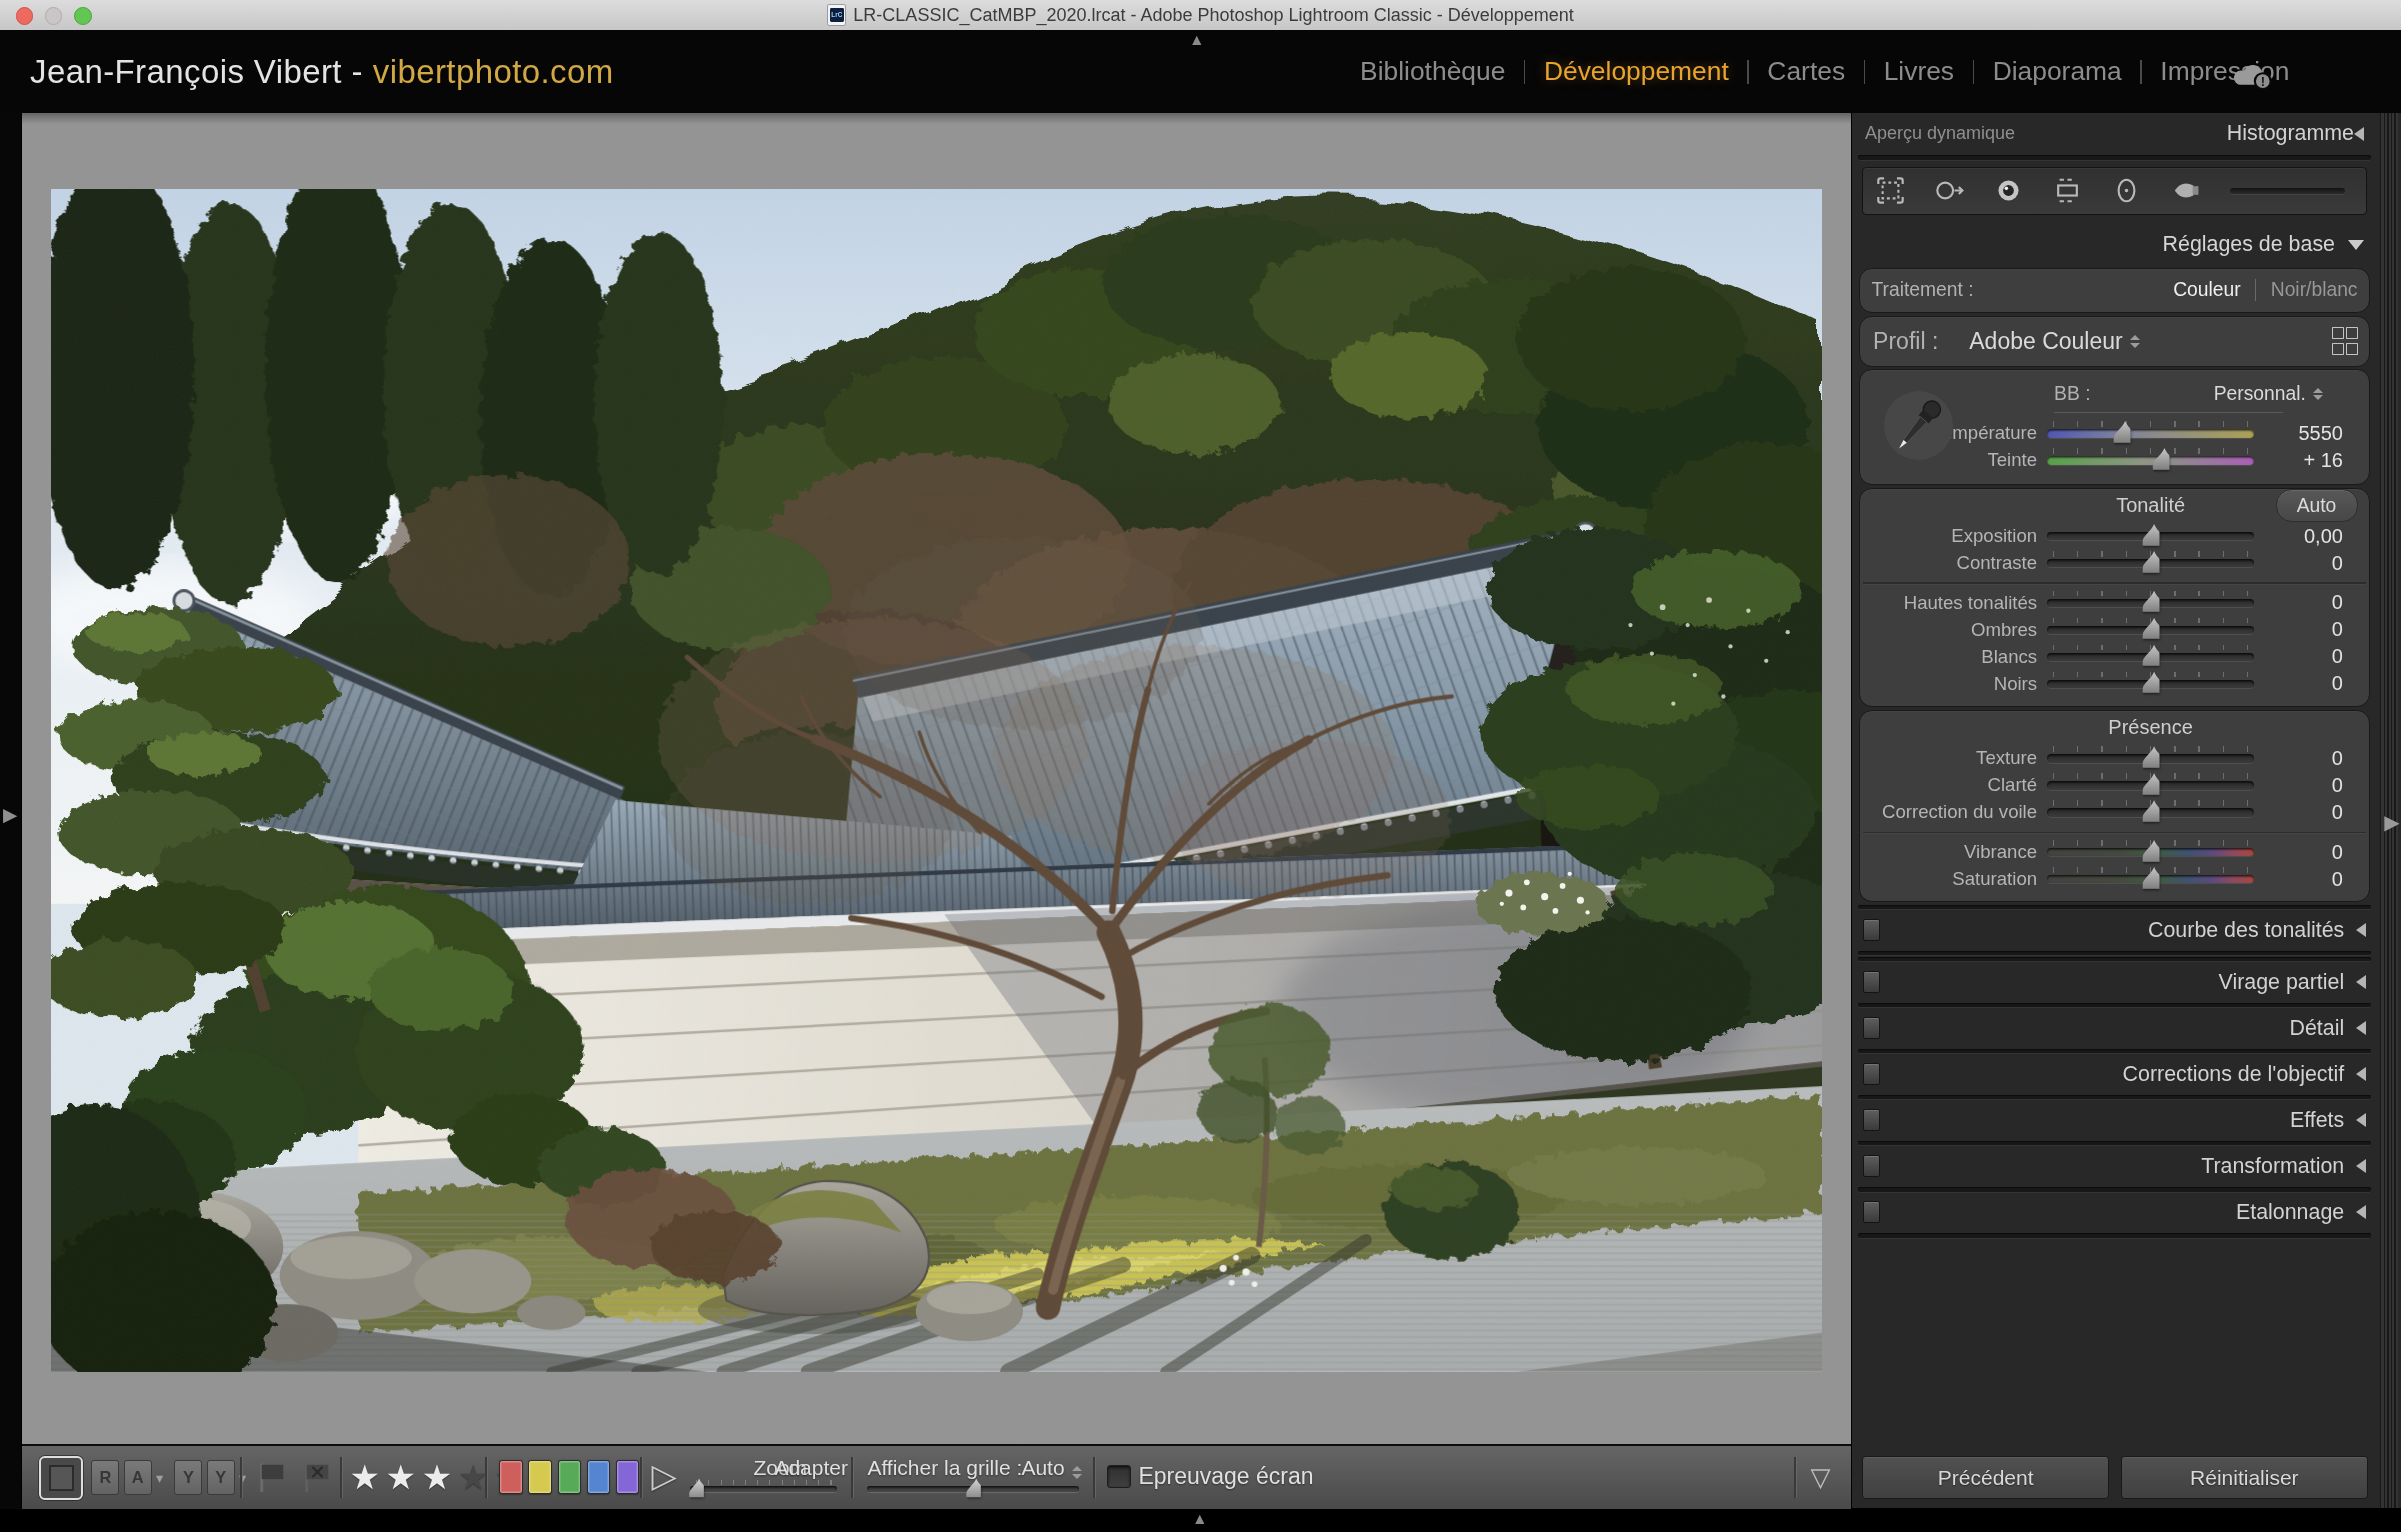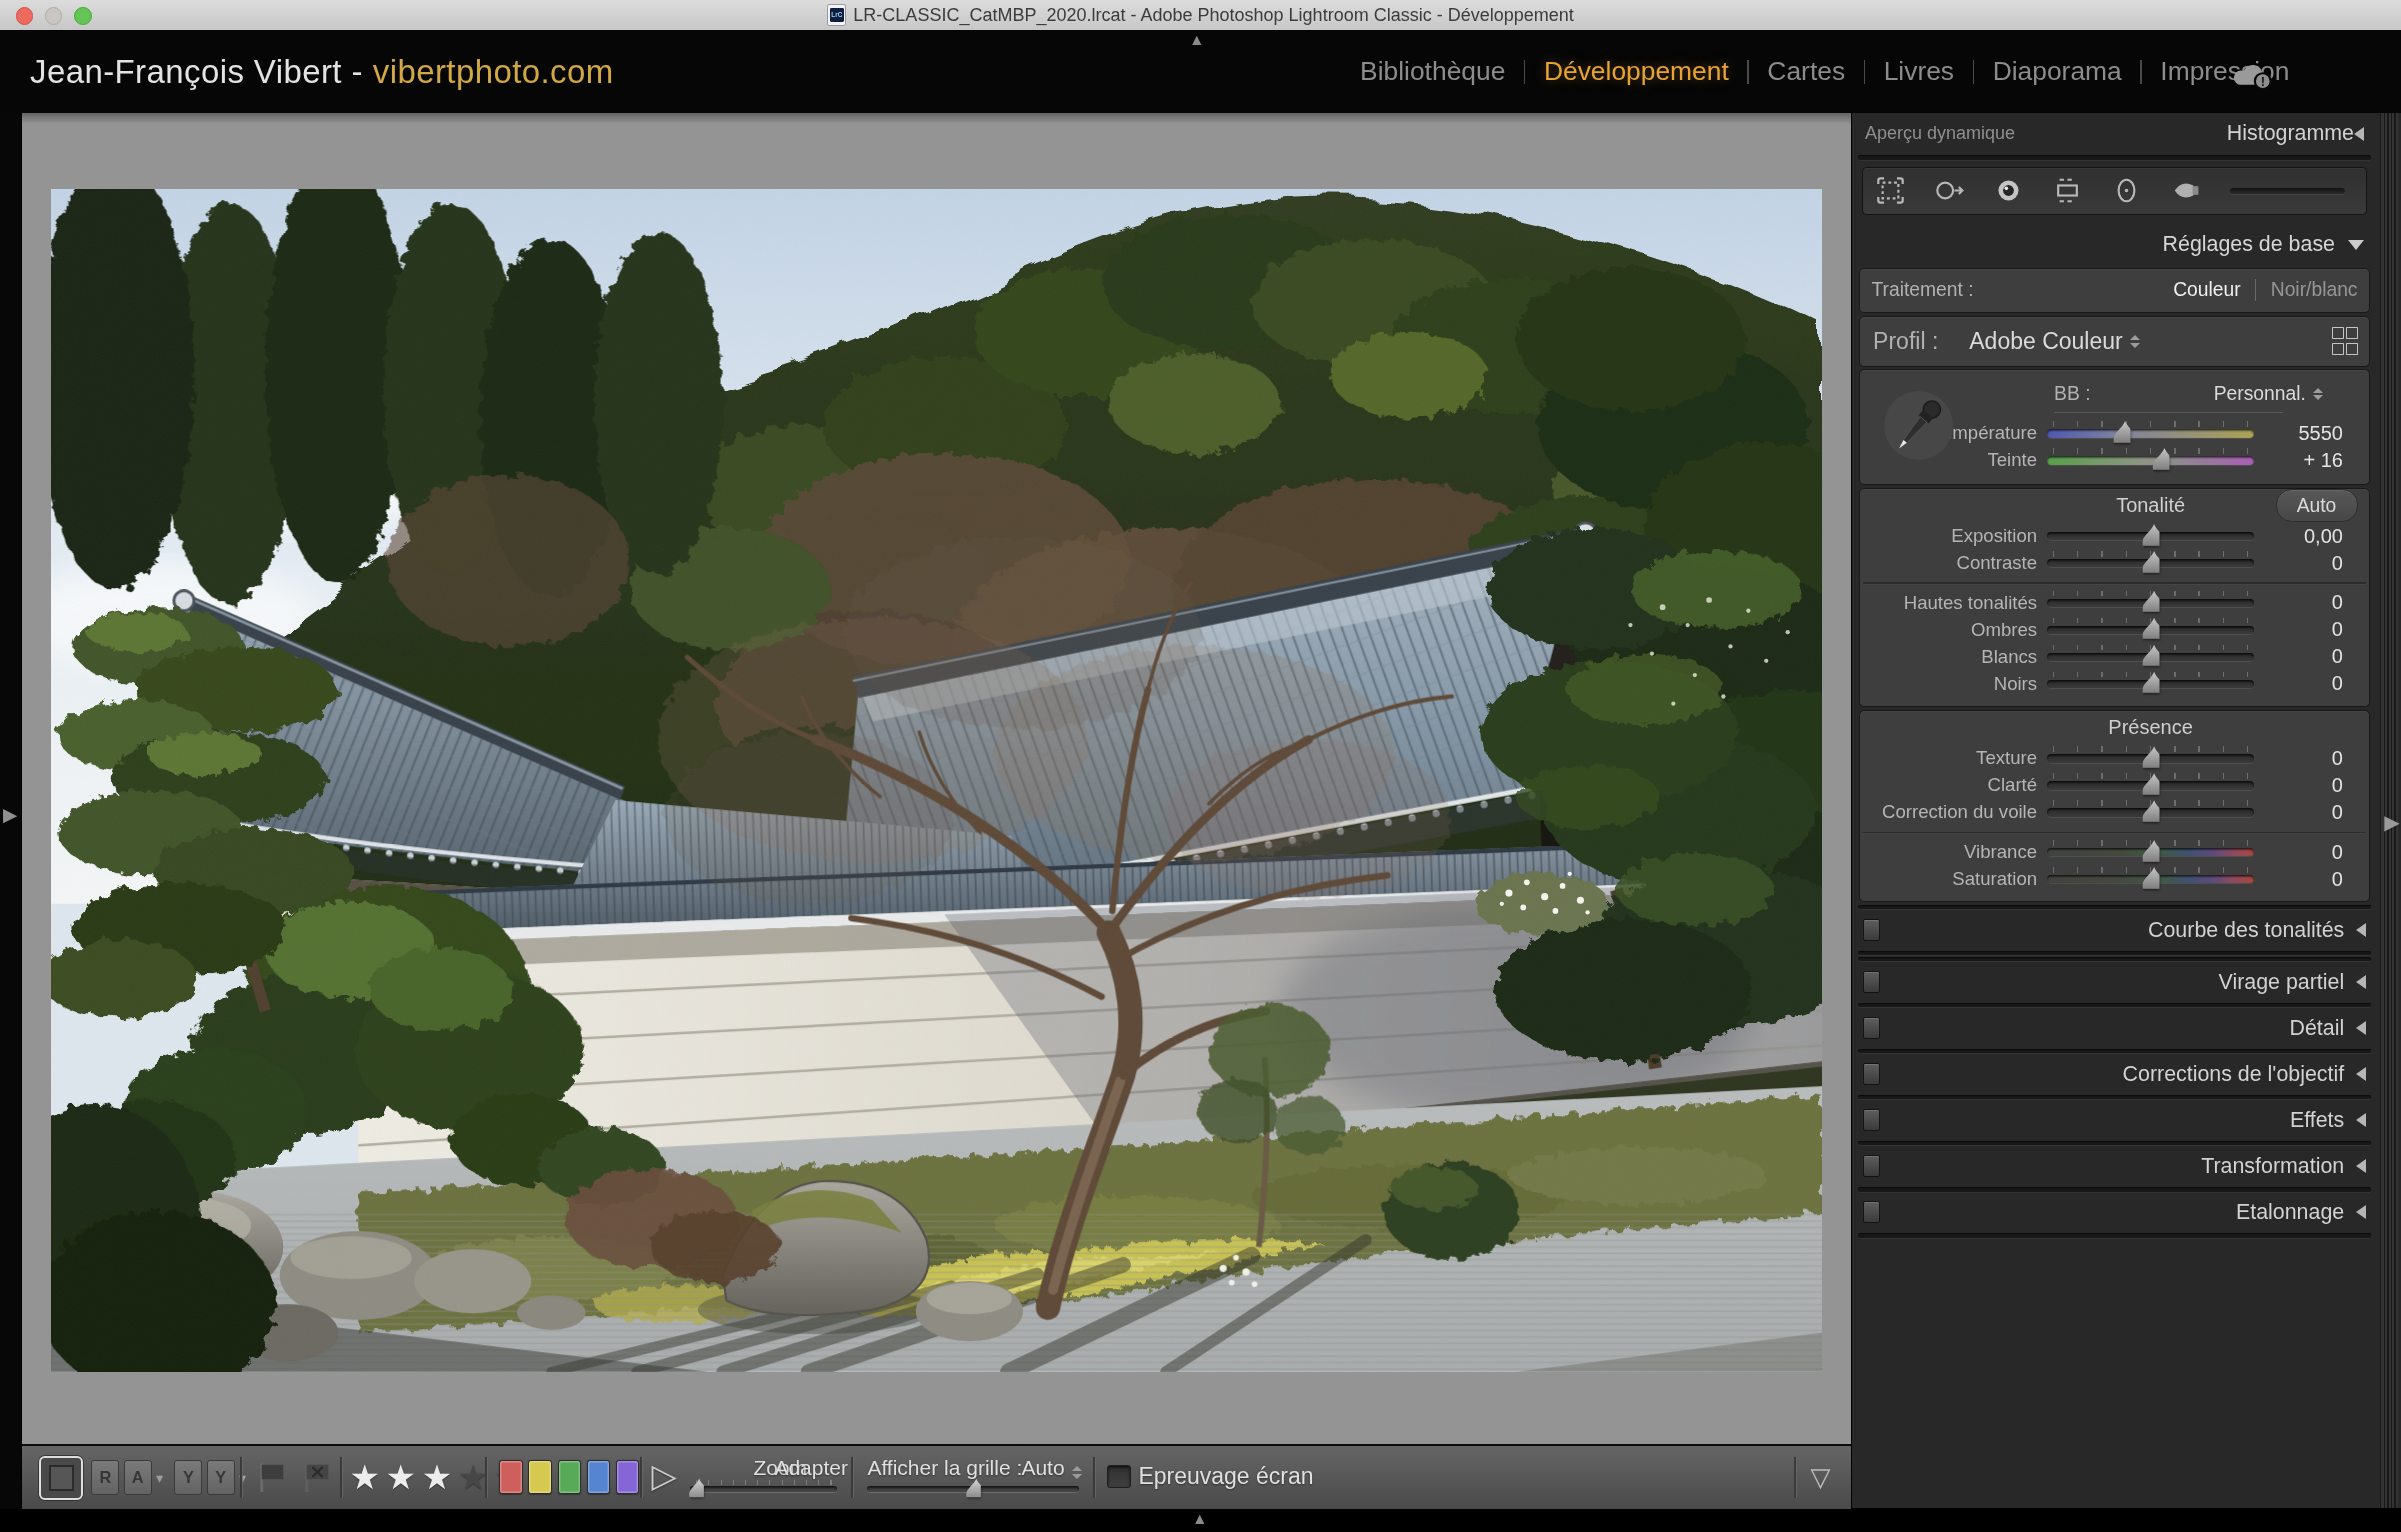--- a/index.html
+++ b/index.html
@@ -101,7 +101,7 @@
     background:linear-gradient(#121212,#2c2c2c);box-shadow:0 0.7px 0 rgba(255,255,255,.1);}
   .sec-head{height:40px;display:flex;align-items:center;justify-content:flex-end;gap:13px;
     padding:0 13px;font-size:21.4px;color:#d6d6d6;}
-  .box{margin:2.9px 7.1px;background:#3e3e3e;border:1.4px solid #191919;border-radius:5px;
+  .box{margin:2.9px 7.1px;background:#3e3e3e;border:1.4px solid #191919;border-radius:13px;
     box-shadow:inset 0 0.7px 0 rgba(255,255,255,.05);}
   .row-treat{height:43px;display:flex;align-items:center;padding:0 11.4px;font-size:19.3px;}
   .lab{color:#b2b2b2;}

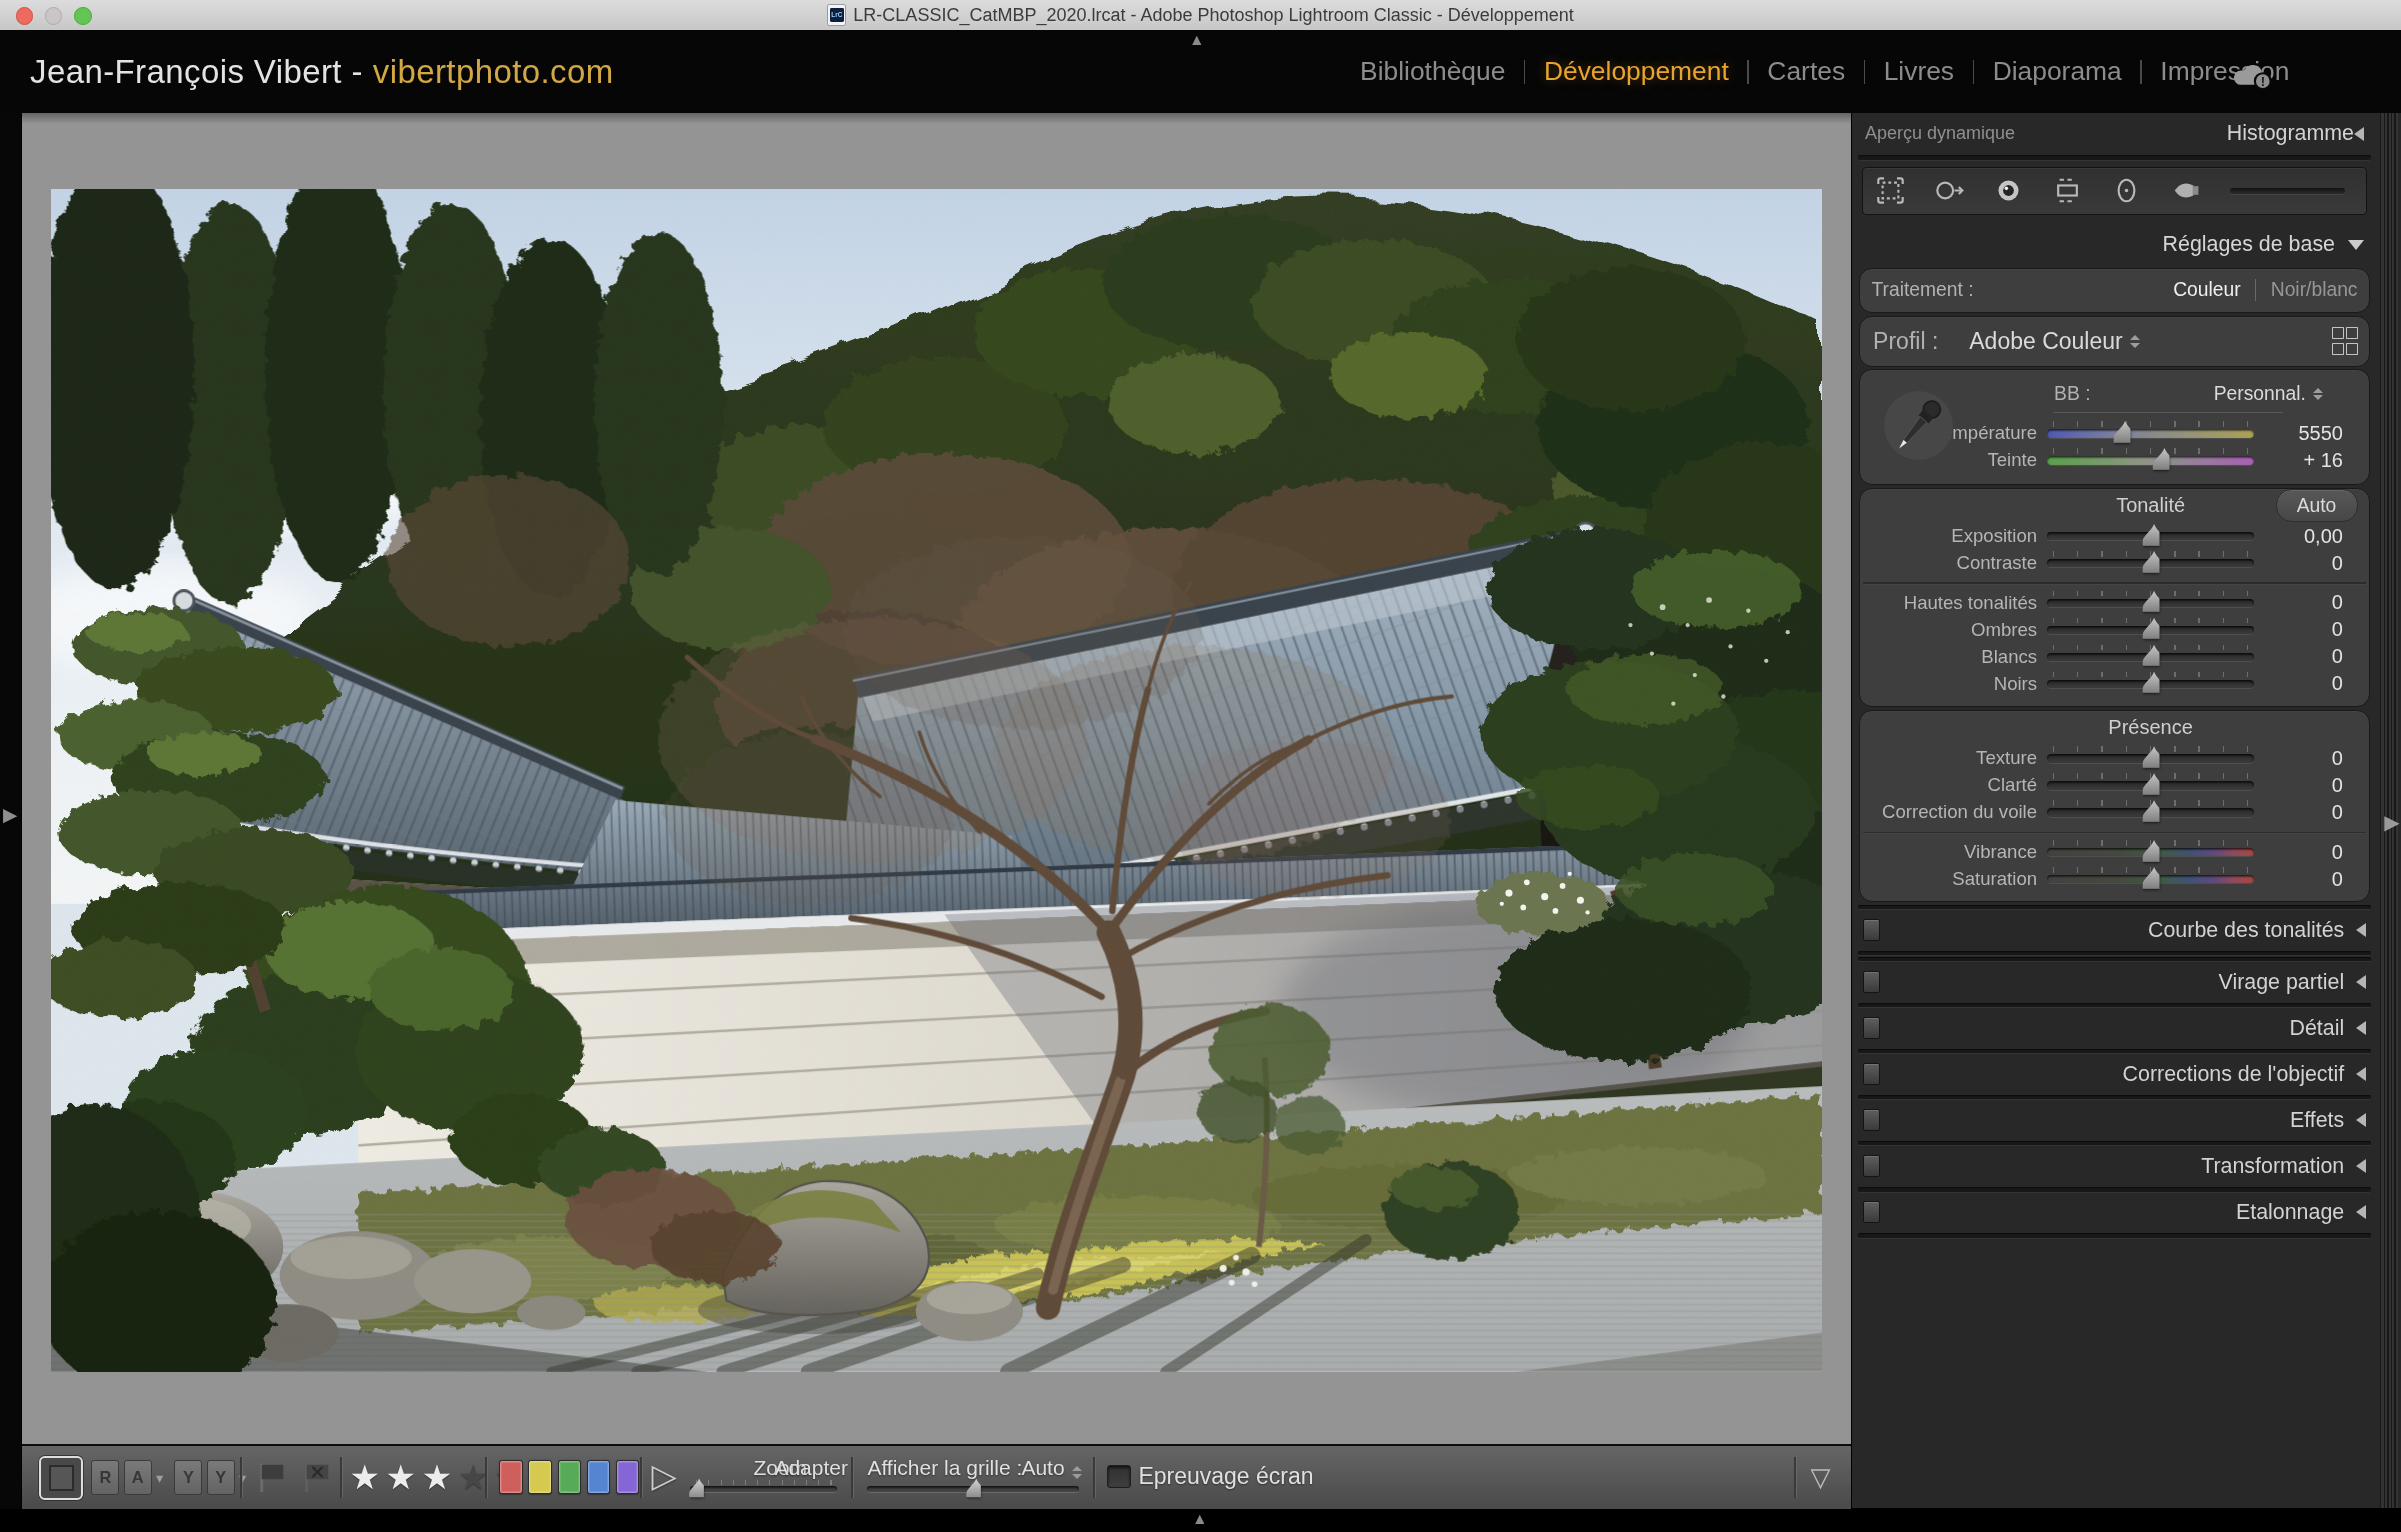--- a/index.html
+++ b/index.html
@@ -1046,6 +1046,10 @@
       </div>
   </div>
 
+  <div class="footer-btns">
+    <div class="btn">Précédent</div>
+    <div class="btn">Réinitialiser</div>
+  </div>
 
   <div class="grip"></div>
   <div class="rp-black"></div>

